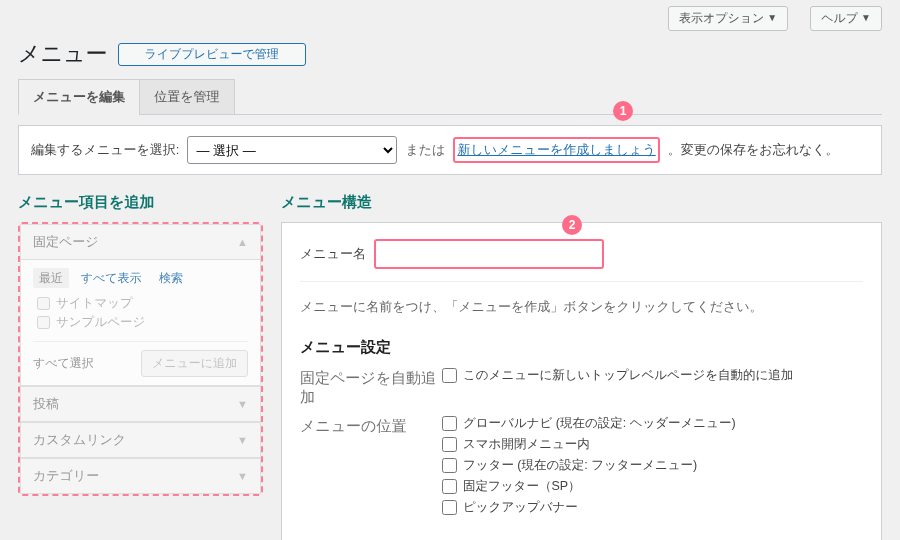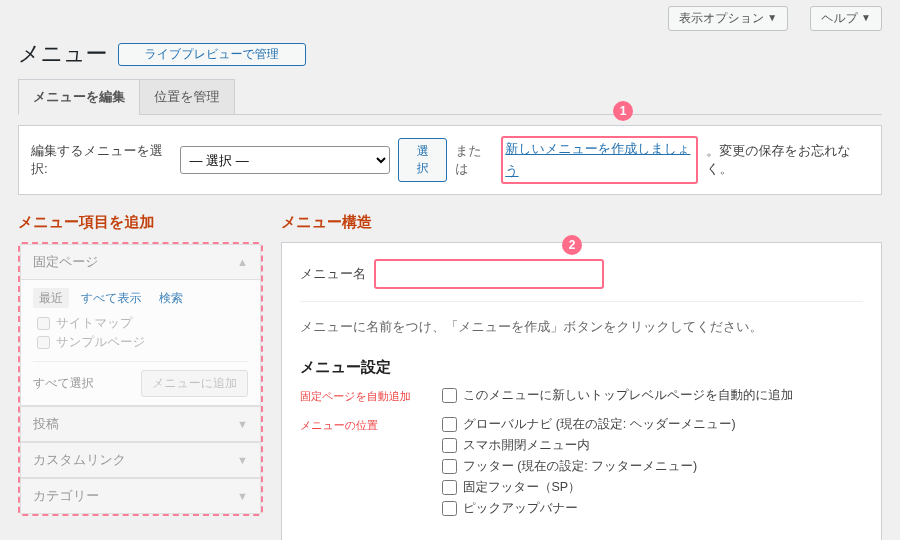--- a/index.html
+++ b/index.html
@@ -141,7 +141,6 @@
     <select>
       <option>— 選択 —</option>
     </select>
-    <button class="btn-secondary">選択</button>
     <span class="orText">または</span>
     <span class="hl-box">
       <span class="link">新しいメニューを作成しましょう</span>

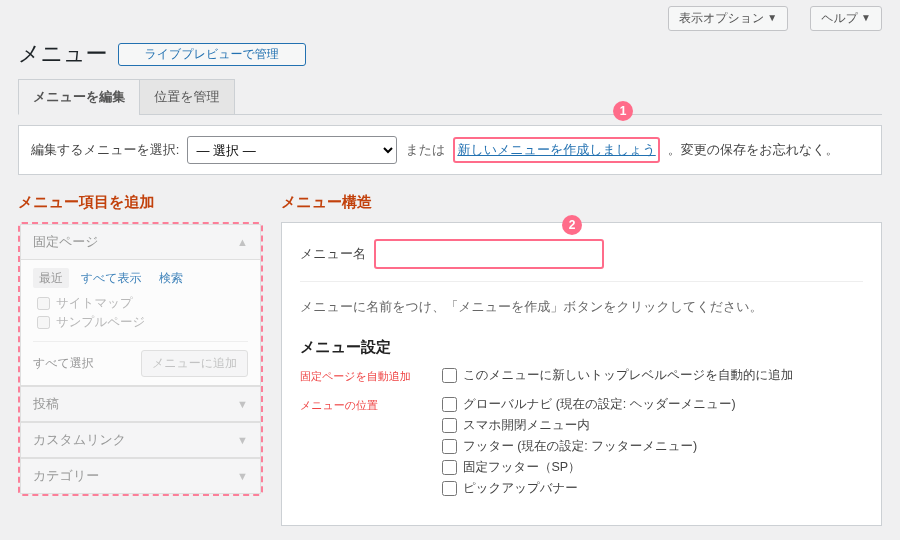--- a/index.html
+++ b/index.html
@@ -61,7 +61,7 @@
   .columns { display: flex; }
   .col-left { width: 245px; margin-right: 18px; }
   .col-right { flex: 1; }
-  h2 { font-size: 15px; font-weight: 600; color: #c2410c; margin: 0 0 10px; }
+  h2 { font-size: 15px; font-weight: 600; color: #0f766e; margin: 0 0 10px; }
   .dashbox {
     border: 2px dashed #ff6c8a; border-radius: 4px; padding: 0; opacity: 0.85;
   }

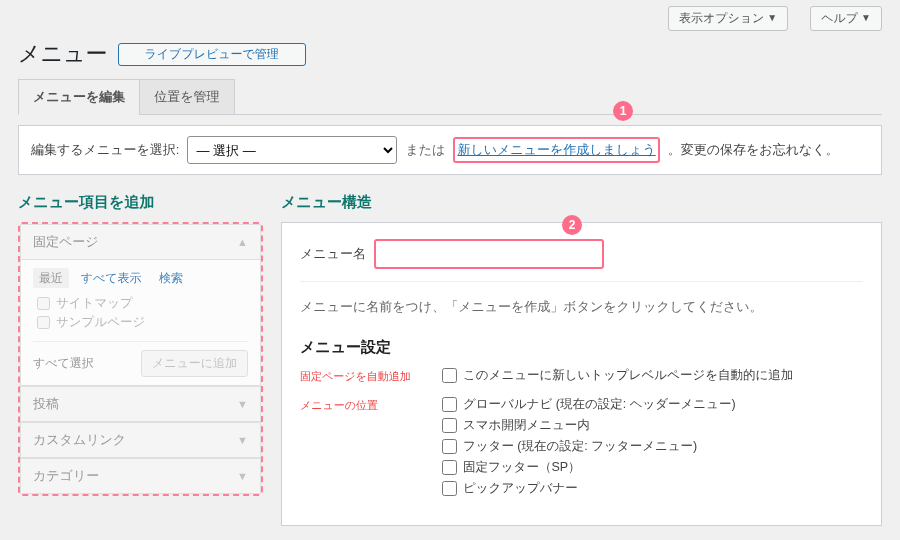--- a/index.html
+++ b/index.html
@@ -106,7 +106,7 @@
   .instr { font-size: 13px; color: #666; margin-bottom: 22px; }
   .settings-title { font-size: 15px; font-weight: 600; margin-bottom: 10px; color: #222; }
   .setting-row { display: flex; align-items: flex-start; margin-bottom: 8px; }
-  .setting-row .lbl { width: 142px; flex-shrink: 0; font-size: 11px; color: #ef4444; padding-top: 2px; }
+  .setting-row .lbl { width: 142px; flex-shrink: 0; font-size: 15px; color: #737373; padding-top: 2px; }
   .setting-row .opts { font-size: 12.5px; color: #444; }
   .opt { display: flex; align-items: center; gap: 6px; margin-bottom: 4px; }
   .opt input[type=checkbox] { width: 15px; height: 15px; }

